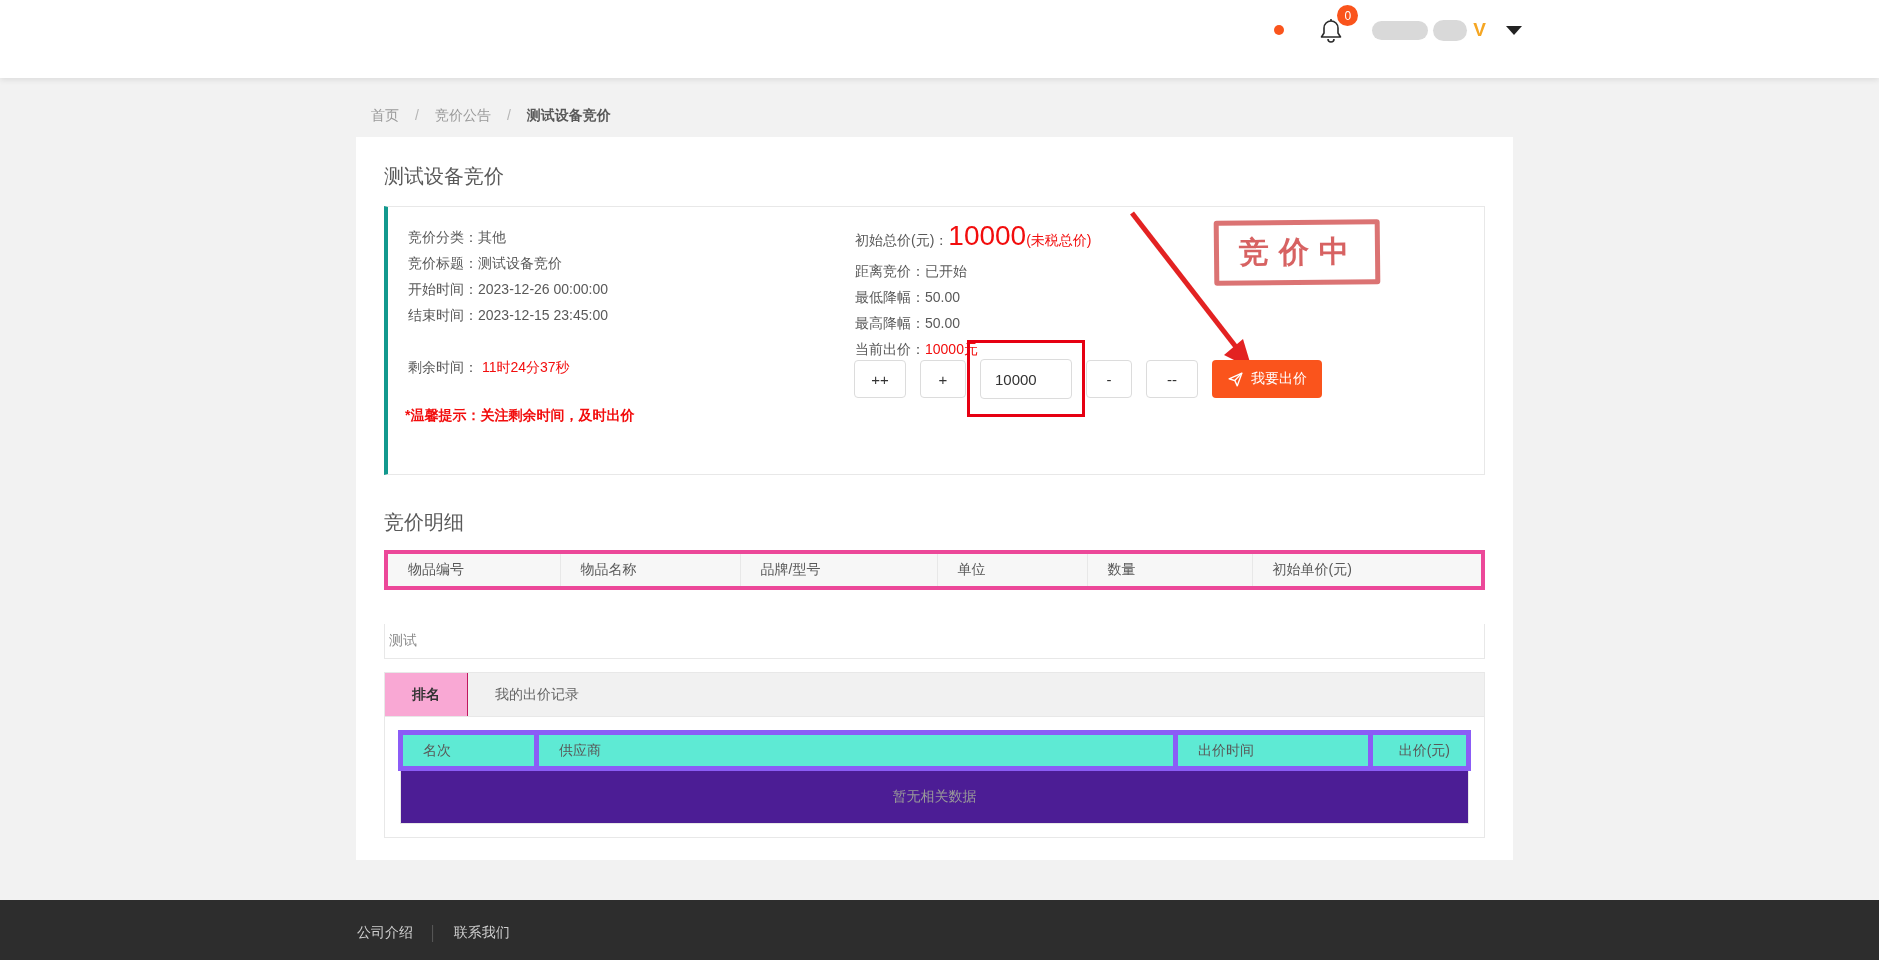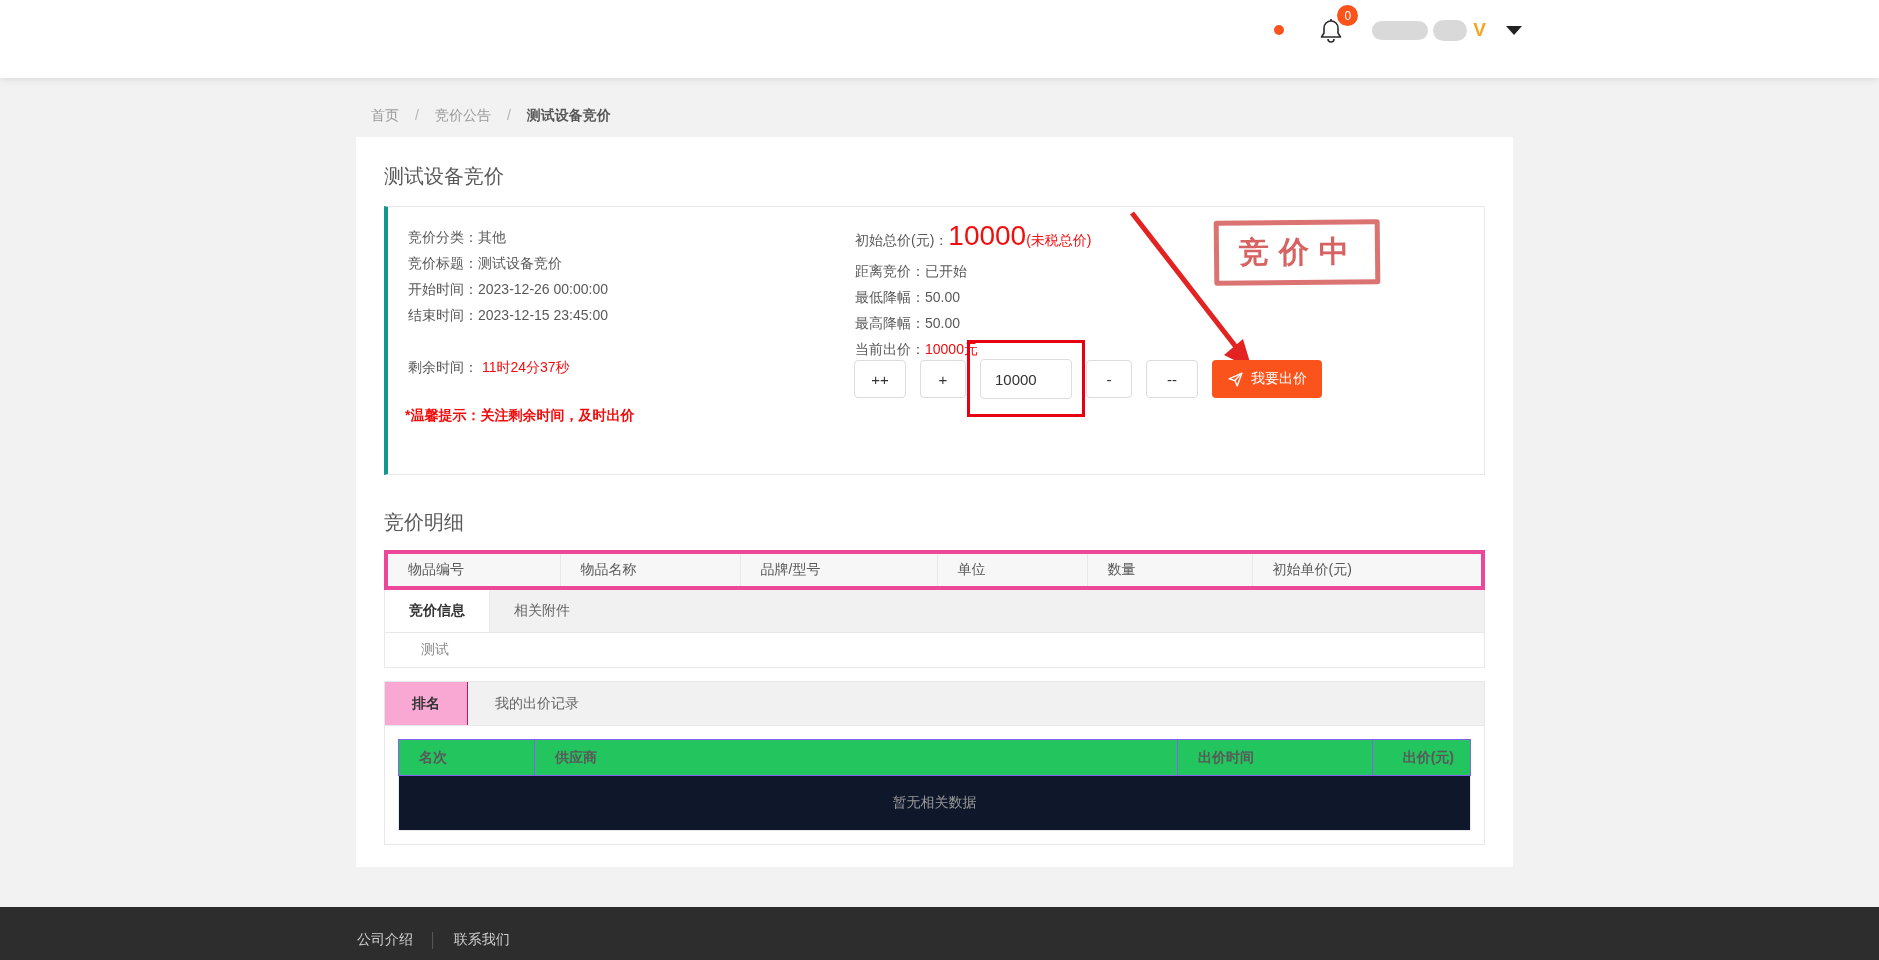--- a/index.html
+++ b/index.html
@@ -220,10 +220,6 @@
     </tbody>
       </table>
 
-    <div class="tabbar">
-      <div class="tab active">竞价信息</div>
-      <div class="tab">相关附件</div>
-    </div>
     <div class="tab-content">测试</div>
 
     <div class="box2">

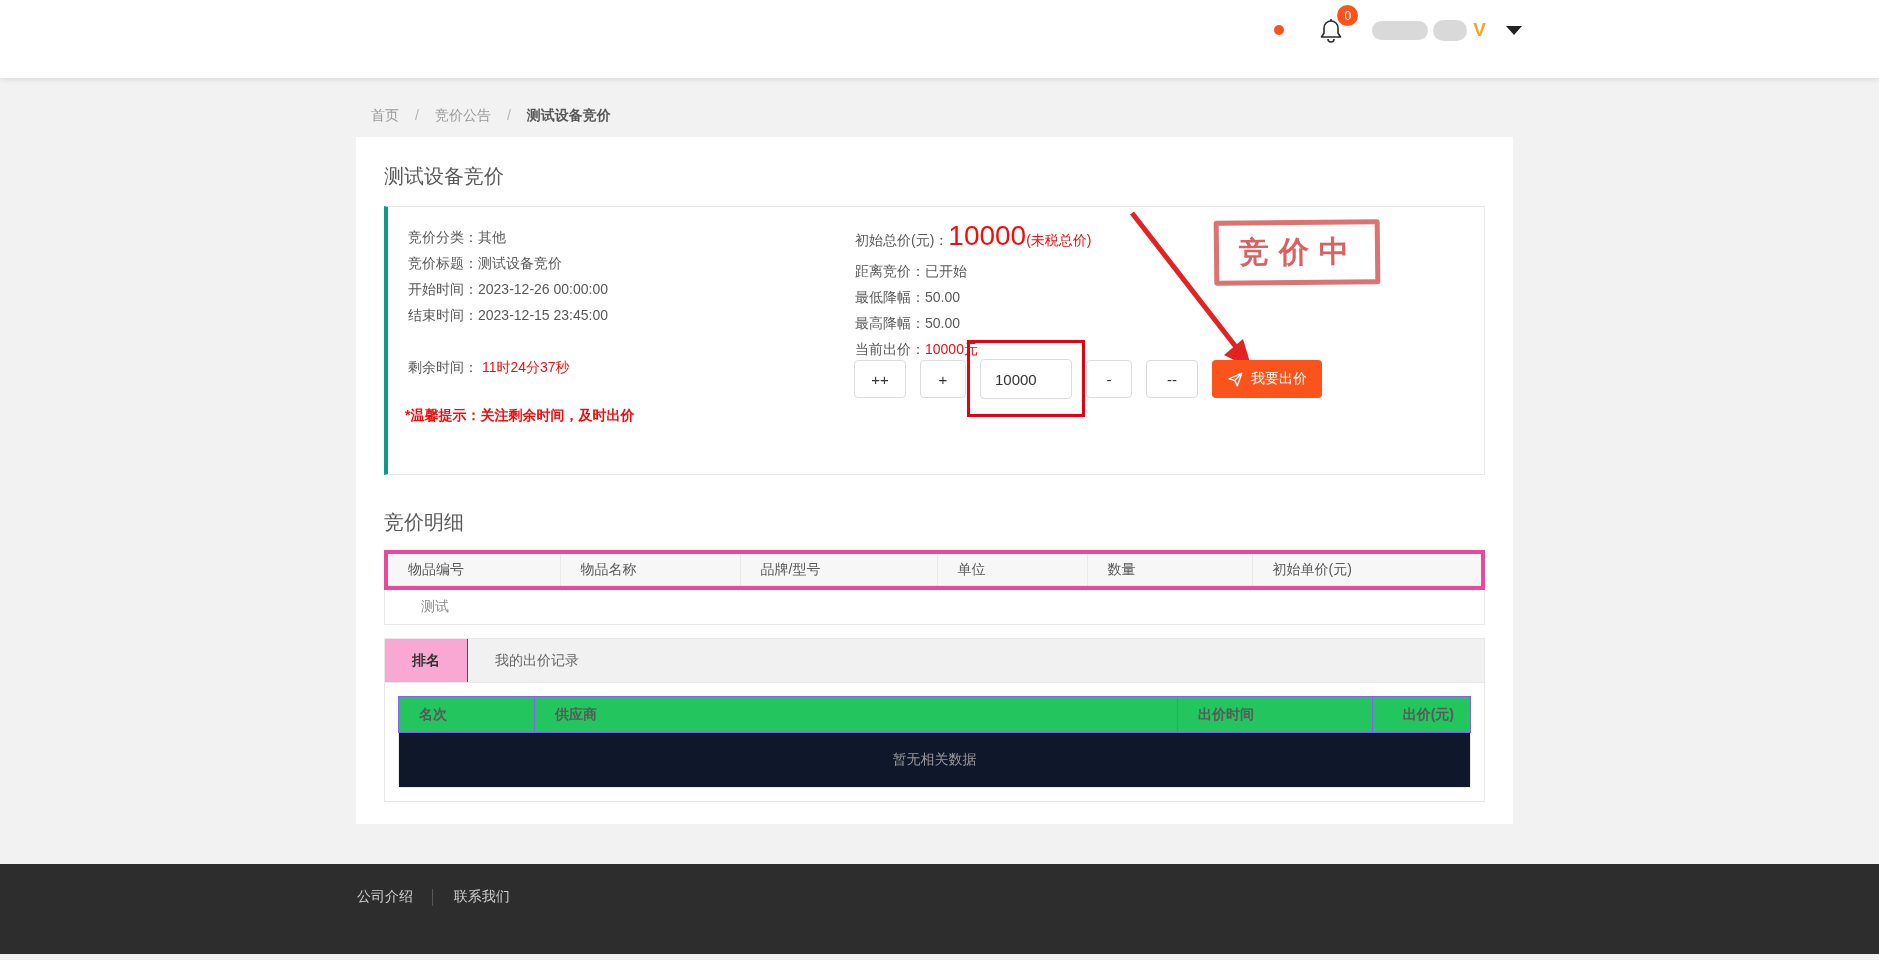--- a/index.html
+++ b/index.html
@@ -84,7 +84,7 @@
     font-size:14px; color:#666; cursor:pointer; }
   .tab.active { background:#fff; color:#333; font-weight:700; border-right:1px solid #e8e8e8; }
   .tab-content { border:1px solid #e8e8e8; border-top:none; height:35px; display:flex; align-items:center;
-    padding-left:36px; font-size:14px; color:#8a8a8a; }
+    padding-left:4px; font-size:14px; color:#8a8a8a;margin-top:34px; }
 
   
   .box2 { margin-top:13px; border:1px solid #e8e8e8; padding-bottom:13px; }

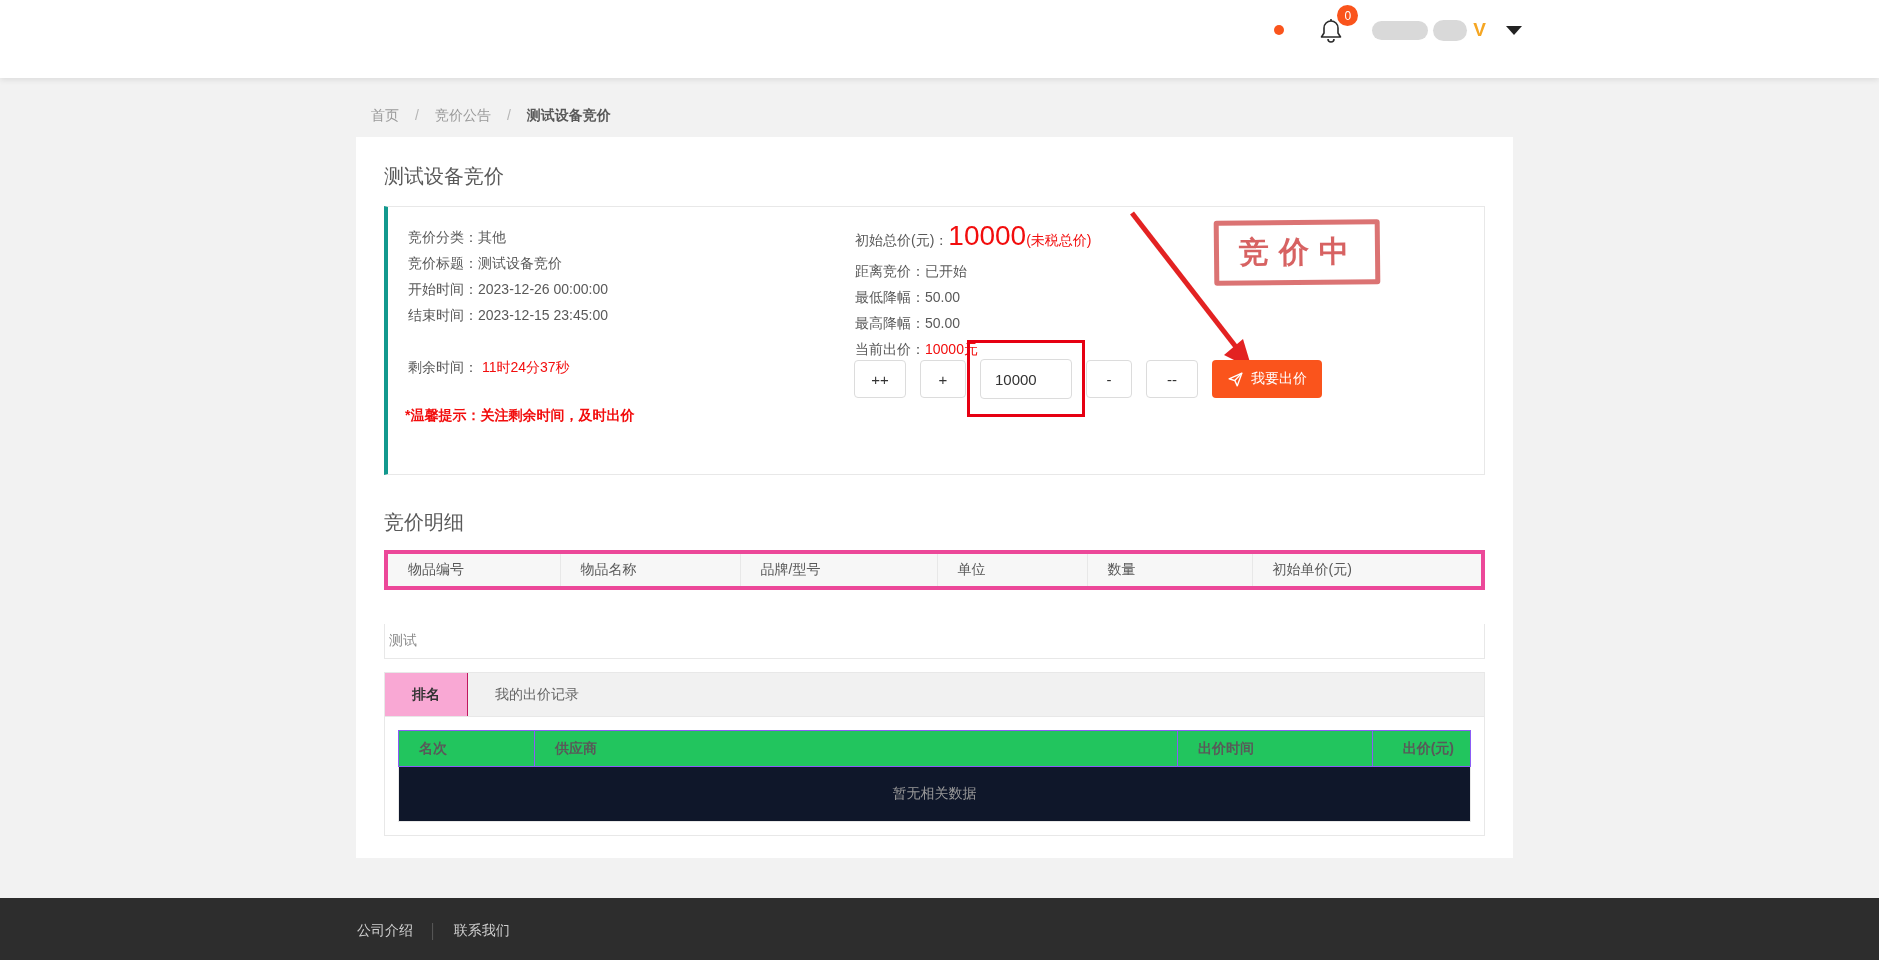--- a/index.html
+++ b/index.html
@@ -93,8 +93,8 @@
   .tab2.active { background:#f9a8d4; color:#333; font-weight:700; border-right:1px solid #be185d; }
   .tbl2-wrap { margin:13px 13px 0; }
   .tbl2 { border:1px solid #e8e8e8; font-size:14px; color:#595959; }
-  .tbl2 th { background:#22c55e; font-weight:700; text-align:left; height:36px; padding:0 16px 0 20px;
-    border:1px solid #8b5cf6; }
+  .tbl2 th { background:#5eead4; font-weight:400; text-align:left; height:36px; padding:0 16px 0 20px;
+    border:5px solid #8b5cf6; }
   .tbl2 .th-right { text-align:right; }
   .r1{width:136px}.r3{width:195px}.r4{width:98px}
   .empty-row td { height:55px; text-align:center; color:#999; border:1px solid #e8e8e8; background:#0f172a; }

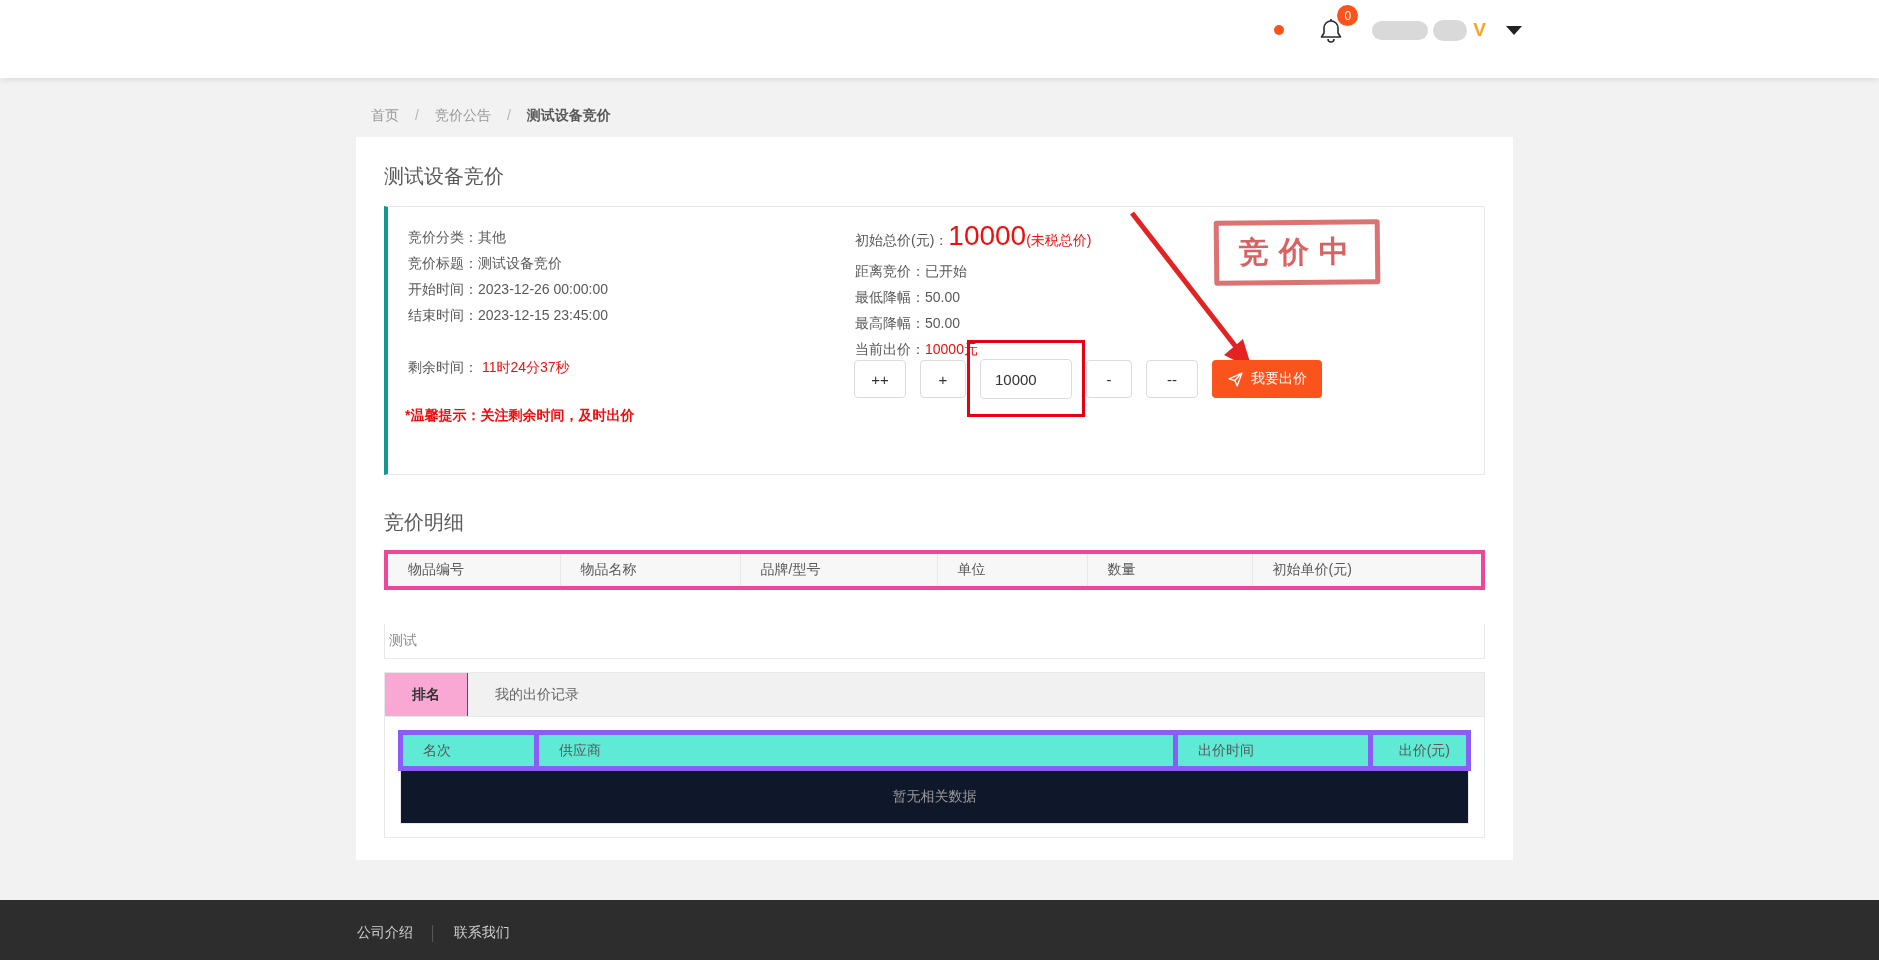--- a/index.html
+++ b/index.html
@@ -97,7 +97,7 @@
     border:5px solid #8b5cf6; }
   .tbl2 .th-right { text-align:right; }
   .r1{width:136px}.r3{width:195px}.r4{width:98px}
-  .empty-row td { height:55px; text-align:center; color:#999; border:1px solid #e8e8e8; background:#0f172a; }
+  .empty-row td { height:55px; text-align:center; color:#999; border:1px solid #e8e8e8; background:#4c1d95; }
 
   
   .footer { margin-top:40px; background:#2d2d2d; height:90px; padding:24px 0 0 357px; }

